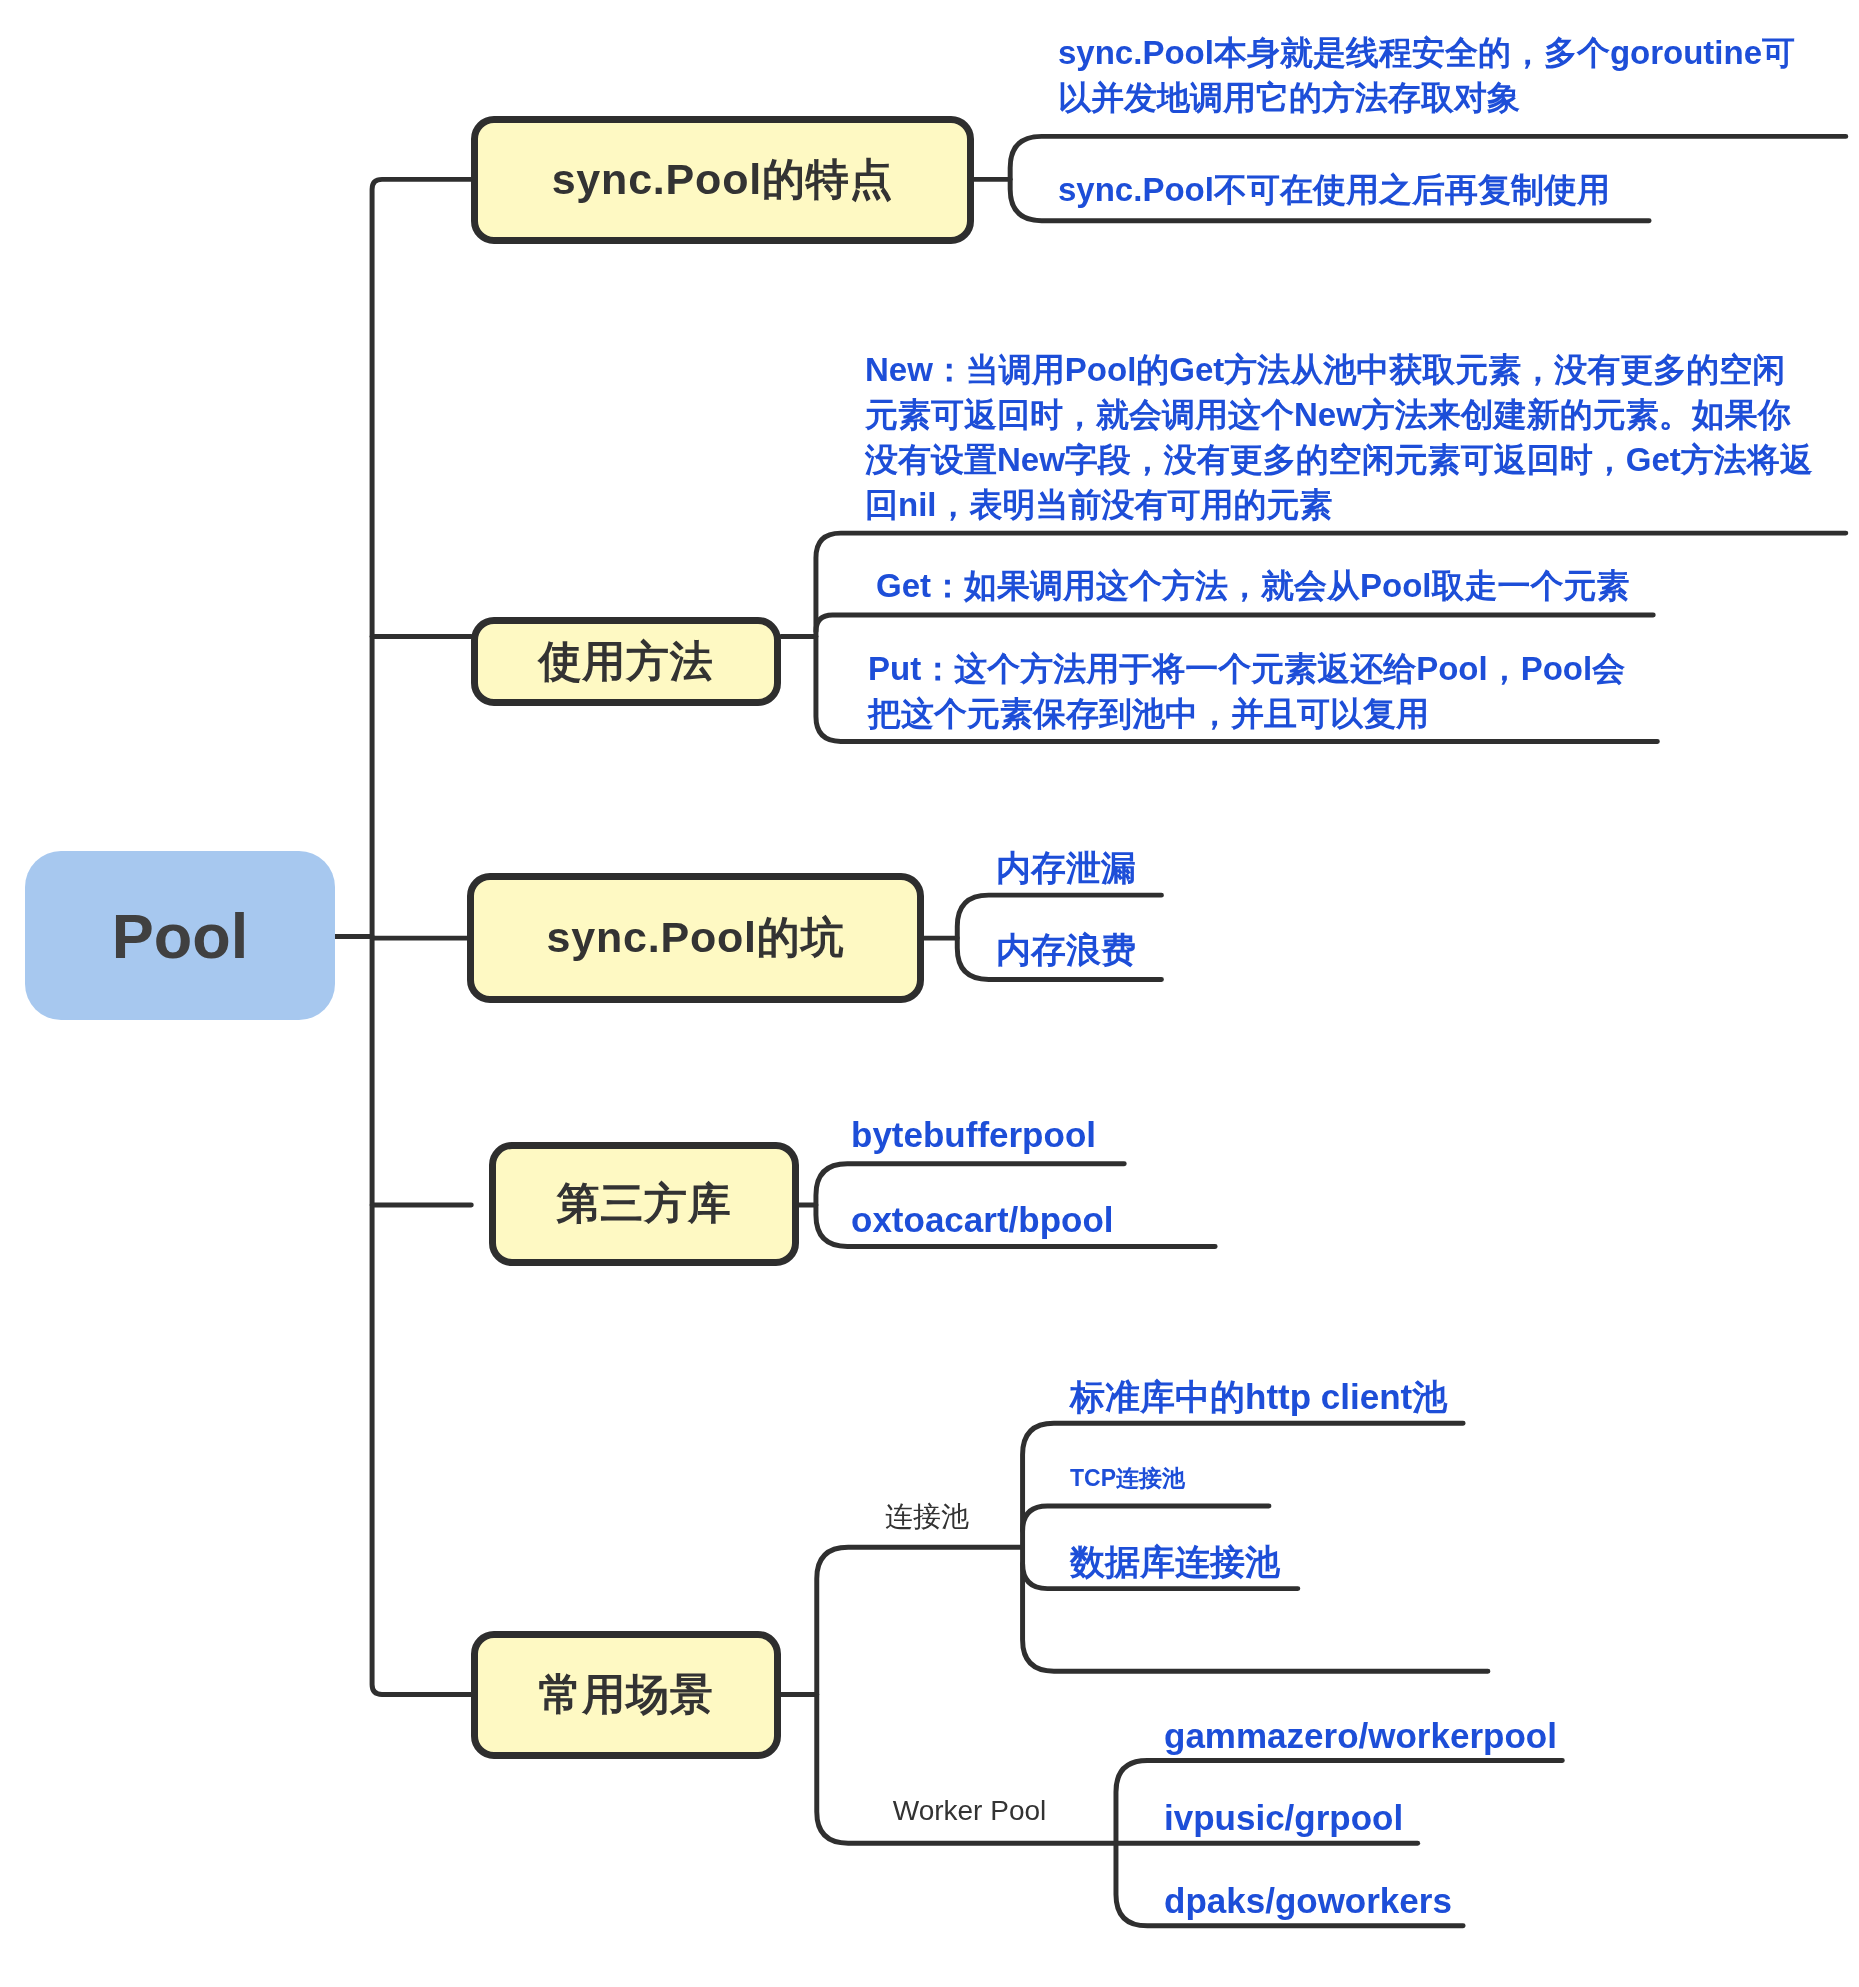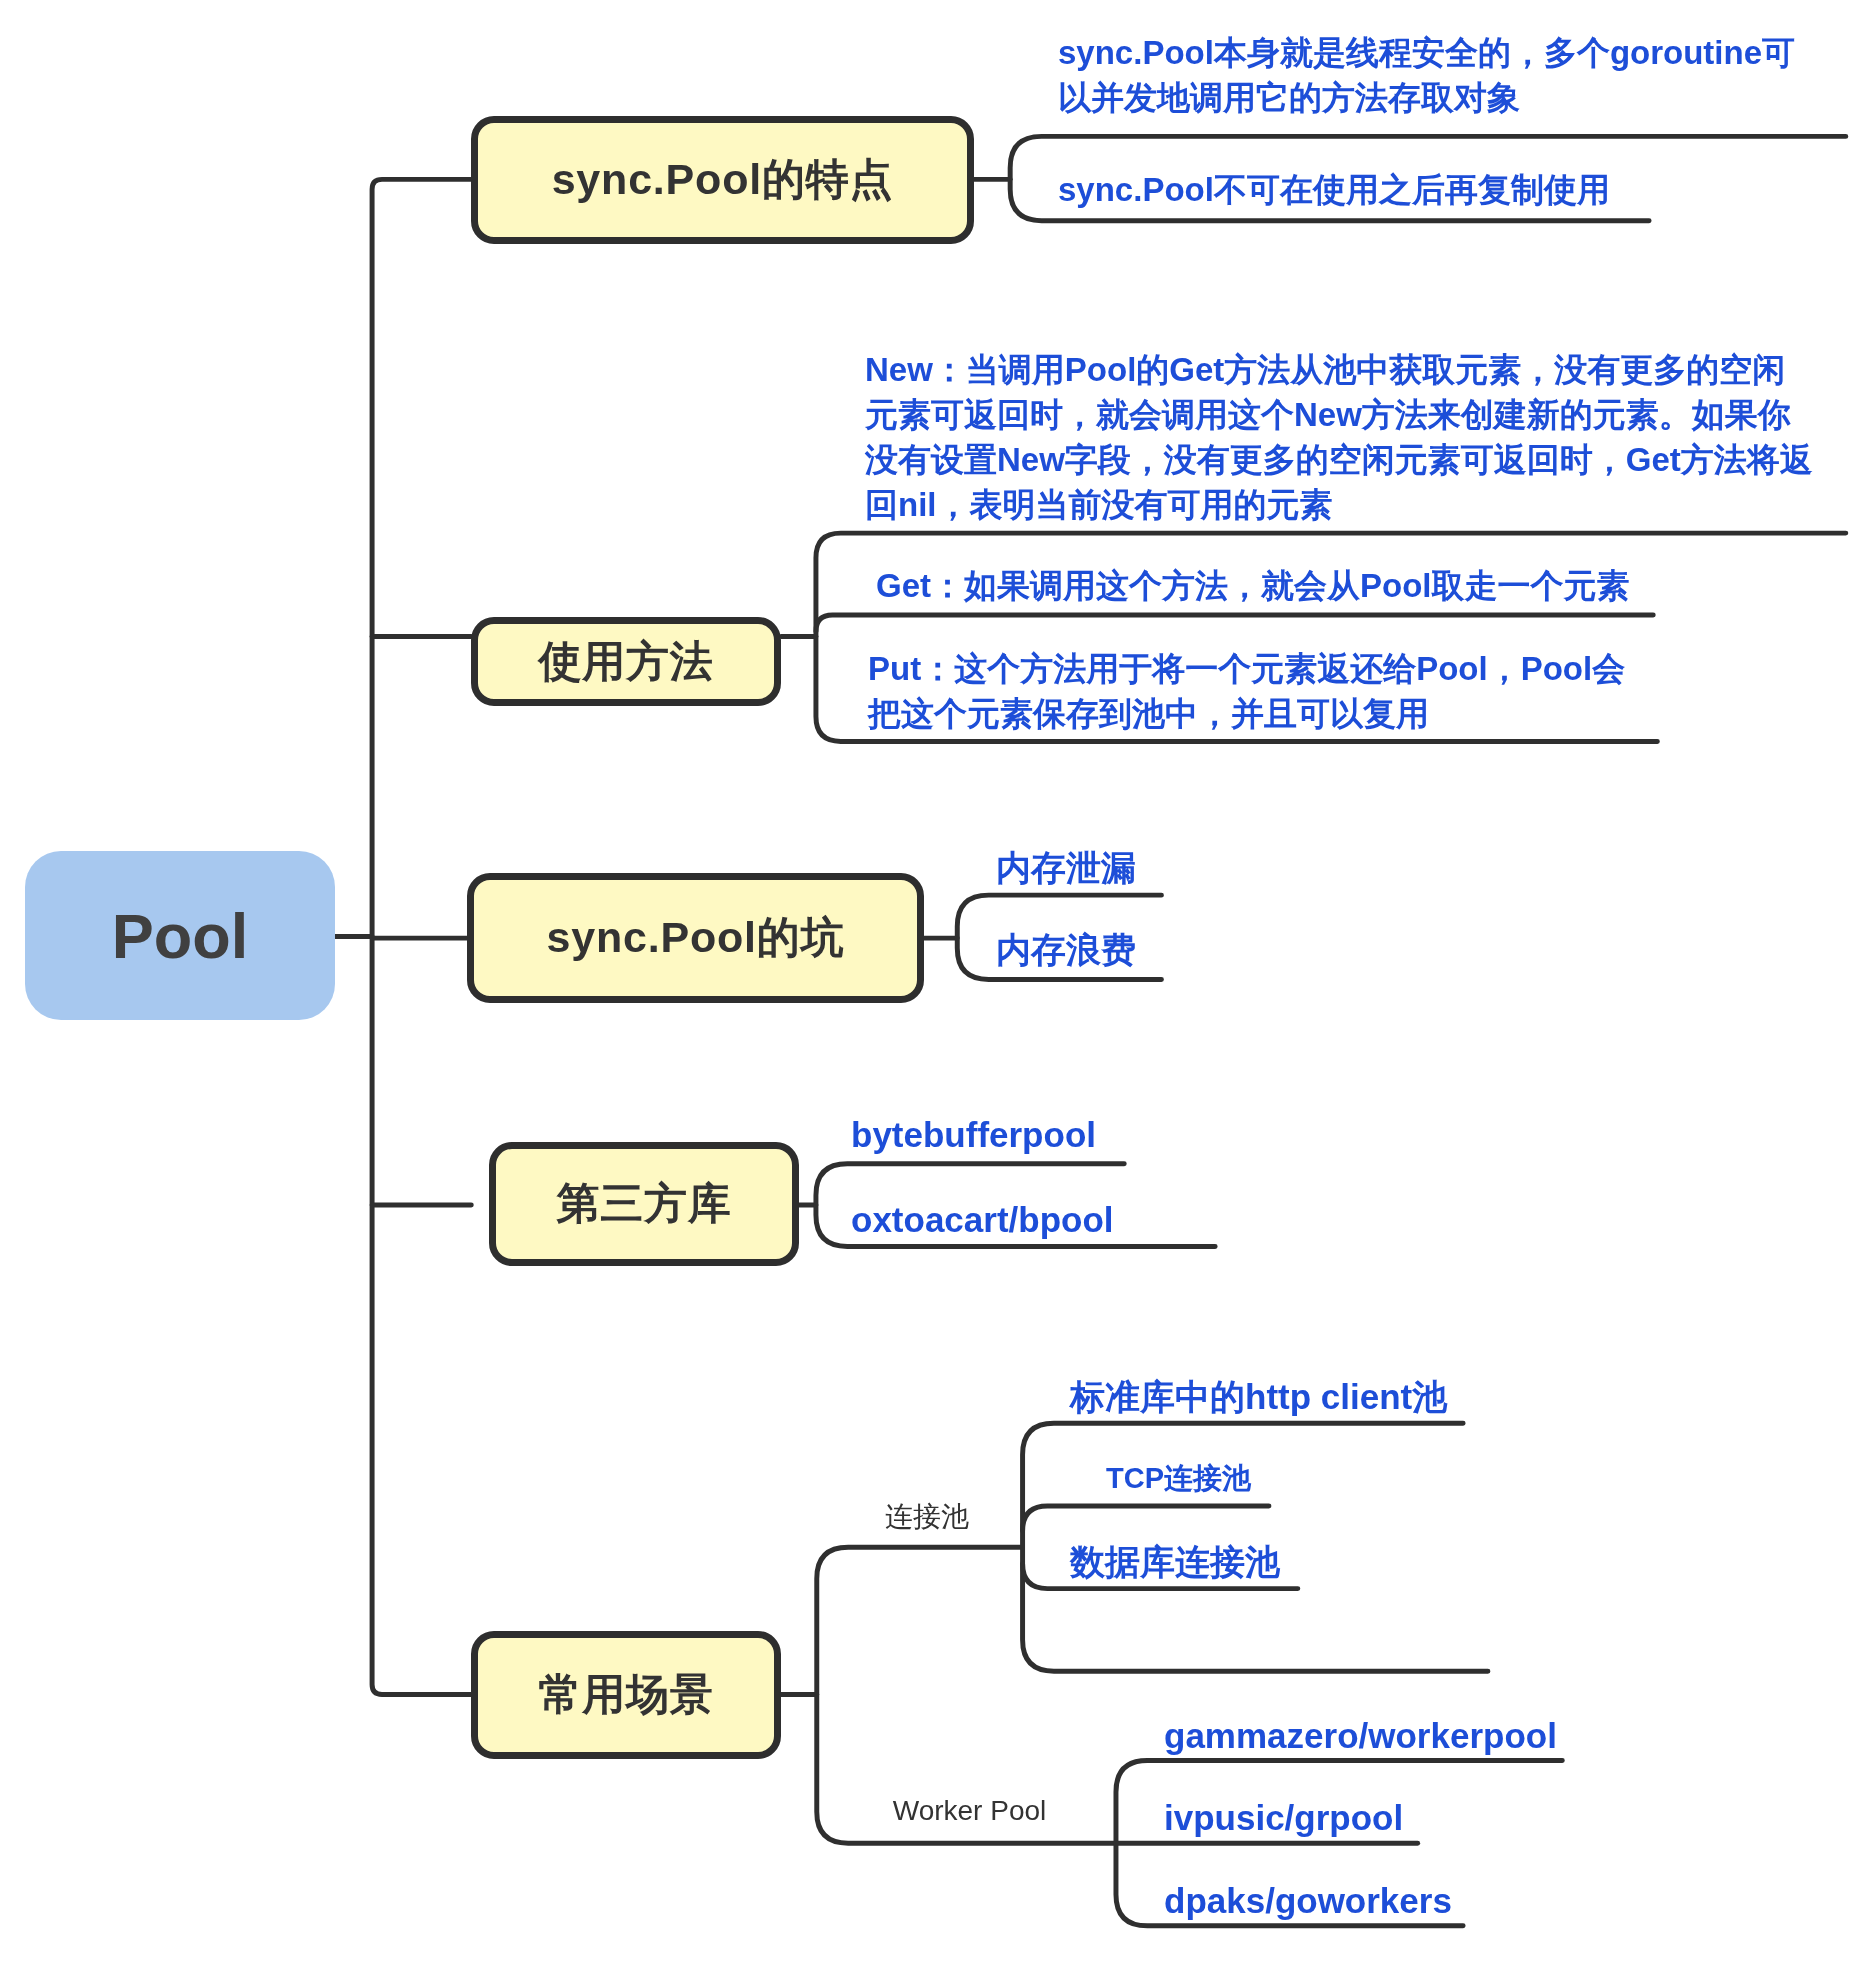--- a/index.html
+++ b/index.html
@@ -128,7 +128,7 @@
 
   <div class="sublabel" style="left:831px;top:1498px;width:192px;">连接池</div>
   <div class="leaf" style="left:1070px;top:1374px;width:430px;font-size:35px;">标准库中的http client池</div>
-  <div class="leaf" style="left:1070px;top:1456px;width:347px;font-size:29px;margin-left:36px;">TCP连接池</div>
+  <div class="leaf" style="left:1070px;top:1456px;width:347px;font-size:23px;">TCP连接池</div>
   <div class="leaf" style="left:1070px;top:1539px;width:347px;font-size:35px;">数据库连接池</div>
 
   <div class="sublabel" style="left:827px;top:1795px;width:285px;">Worker Pool</div>

